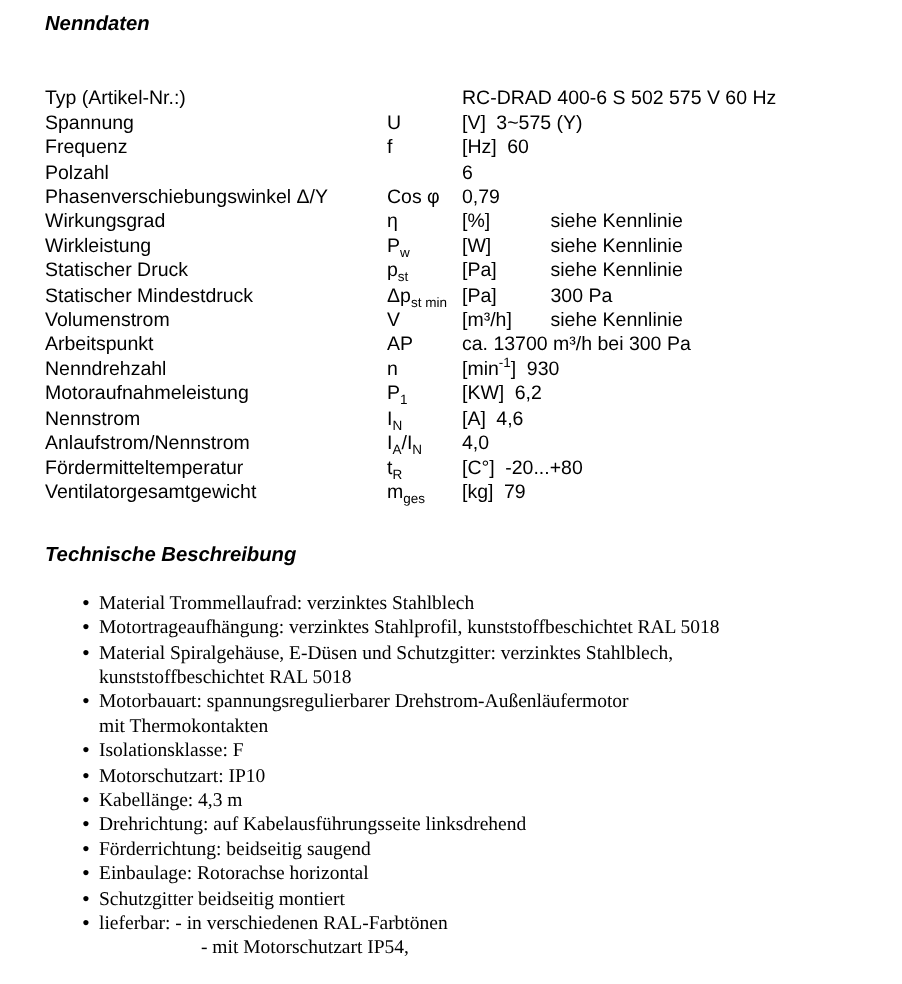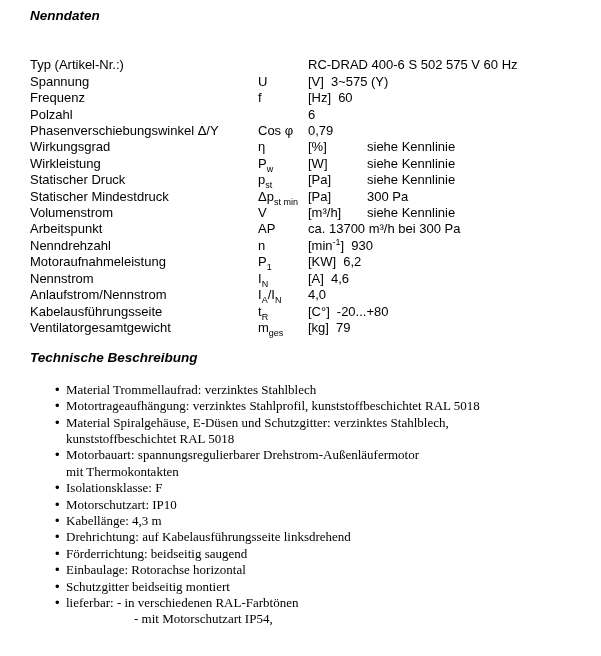--- a/index.html
+++ b/index.html
@@ -130,7 +130,7 @@
         <span class="val">4,0</span>
       </div>
       <div class="nrow">
-        <span class="lbl">Kabelausführungsseite</span>
+        <span class="lbl">Fördermitteltemperatur</span>
         <span class="sym">t<sub>R</sub></span>
         <span class="unit">[C°]</span>
         <span class="val">-20...+80</span>

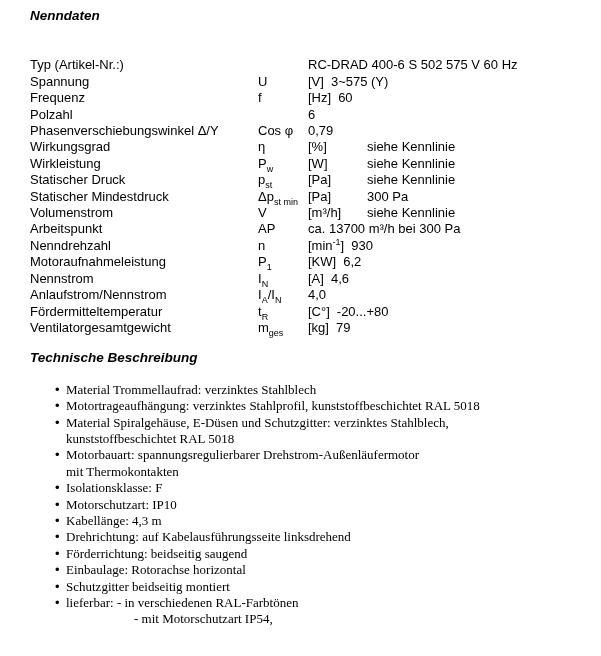--- a/index.html
+++ b/index.html
@@ -15,7 +15,7 @@
     font-size:13.5px; font-weight:bold; font-style:italic;
     margin:0; padding:0;
   }
-  .sec-title.second { margin-top:14px; }
+  .sec-title.second { margin-top:26px; }
 
   
   .ttable { margin-top:33px; }

